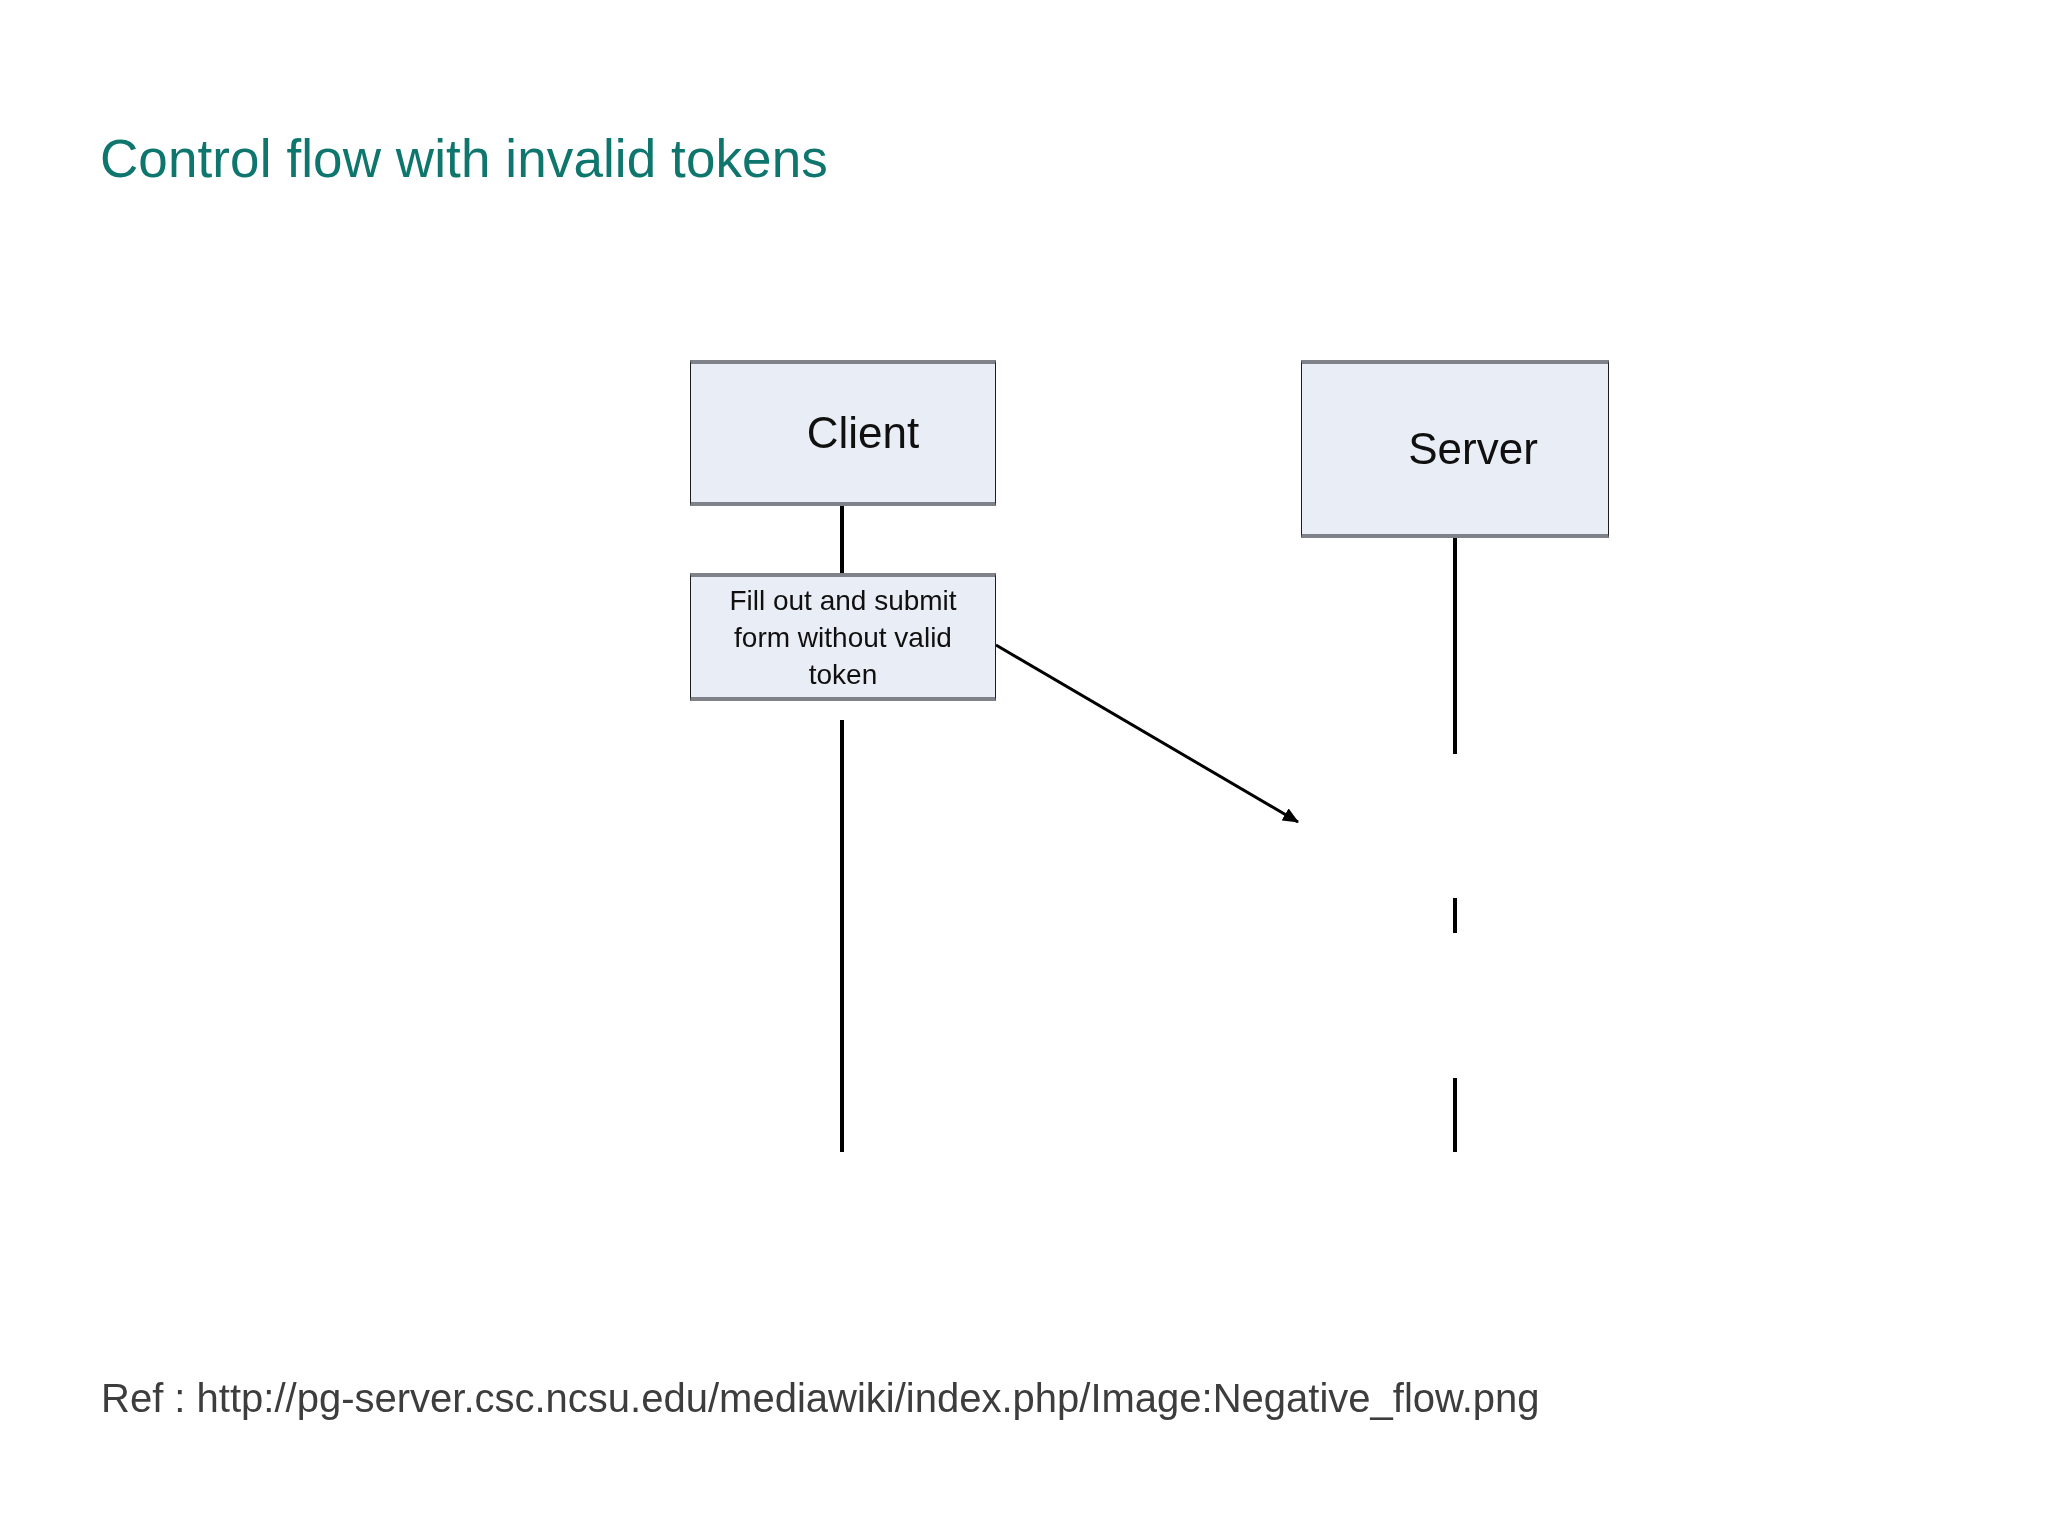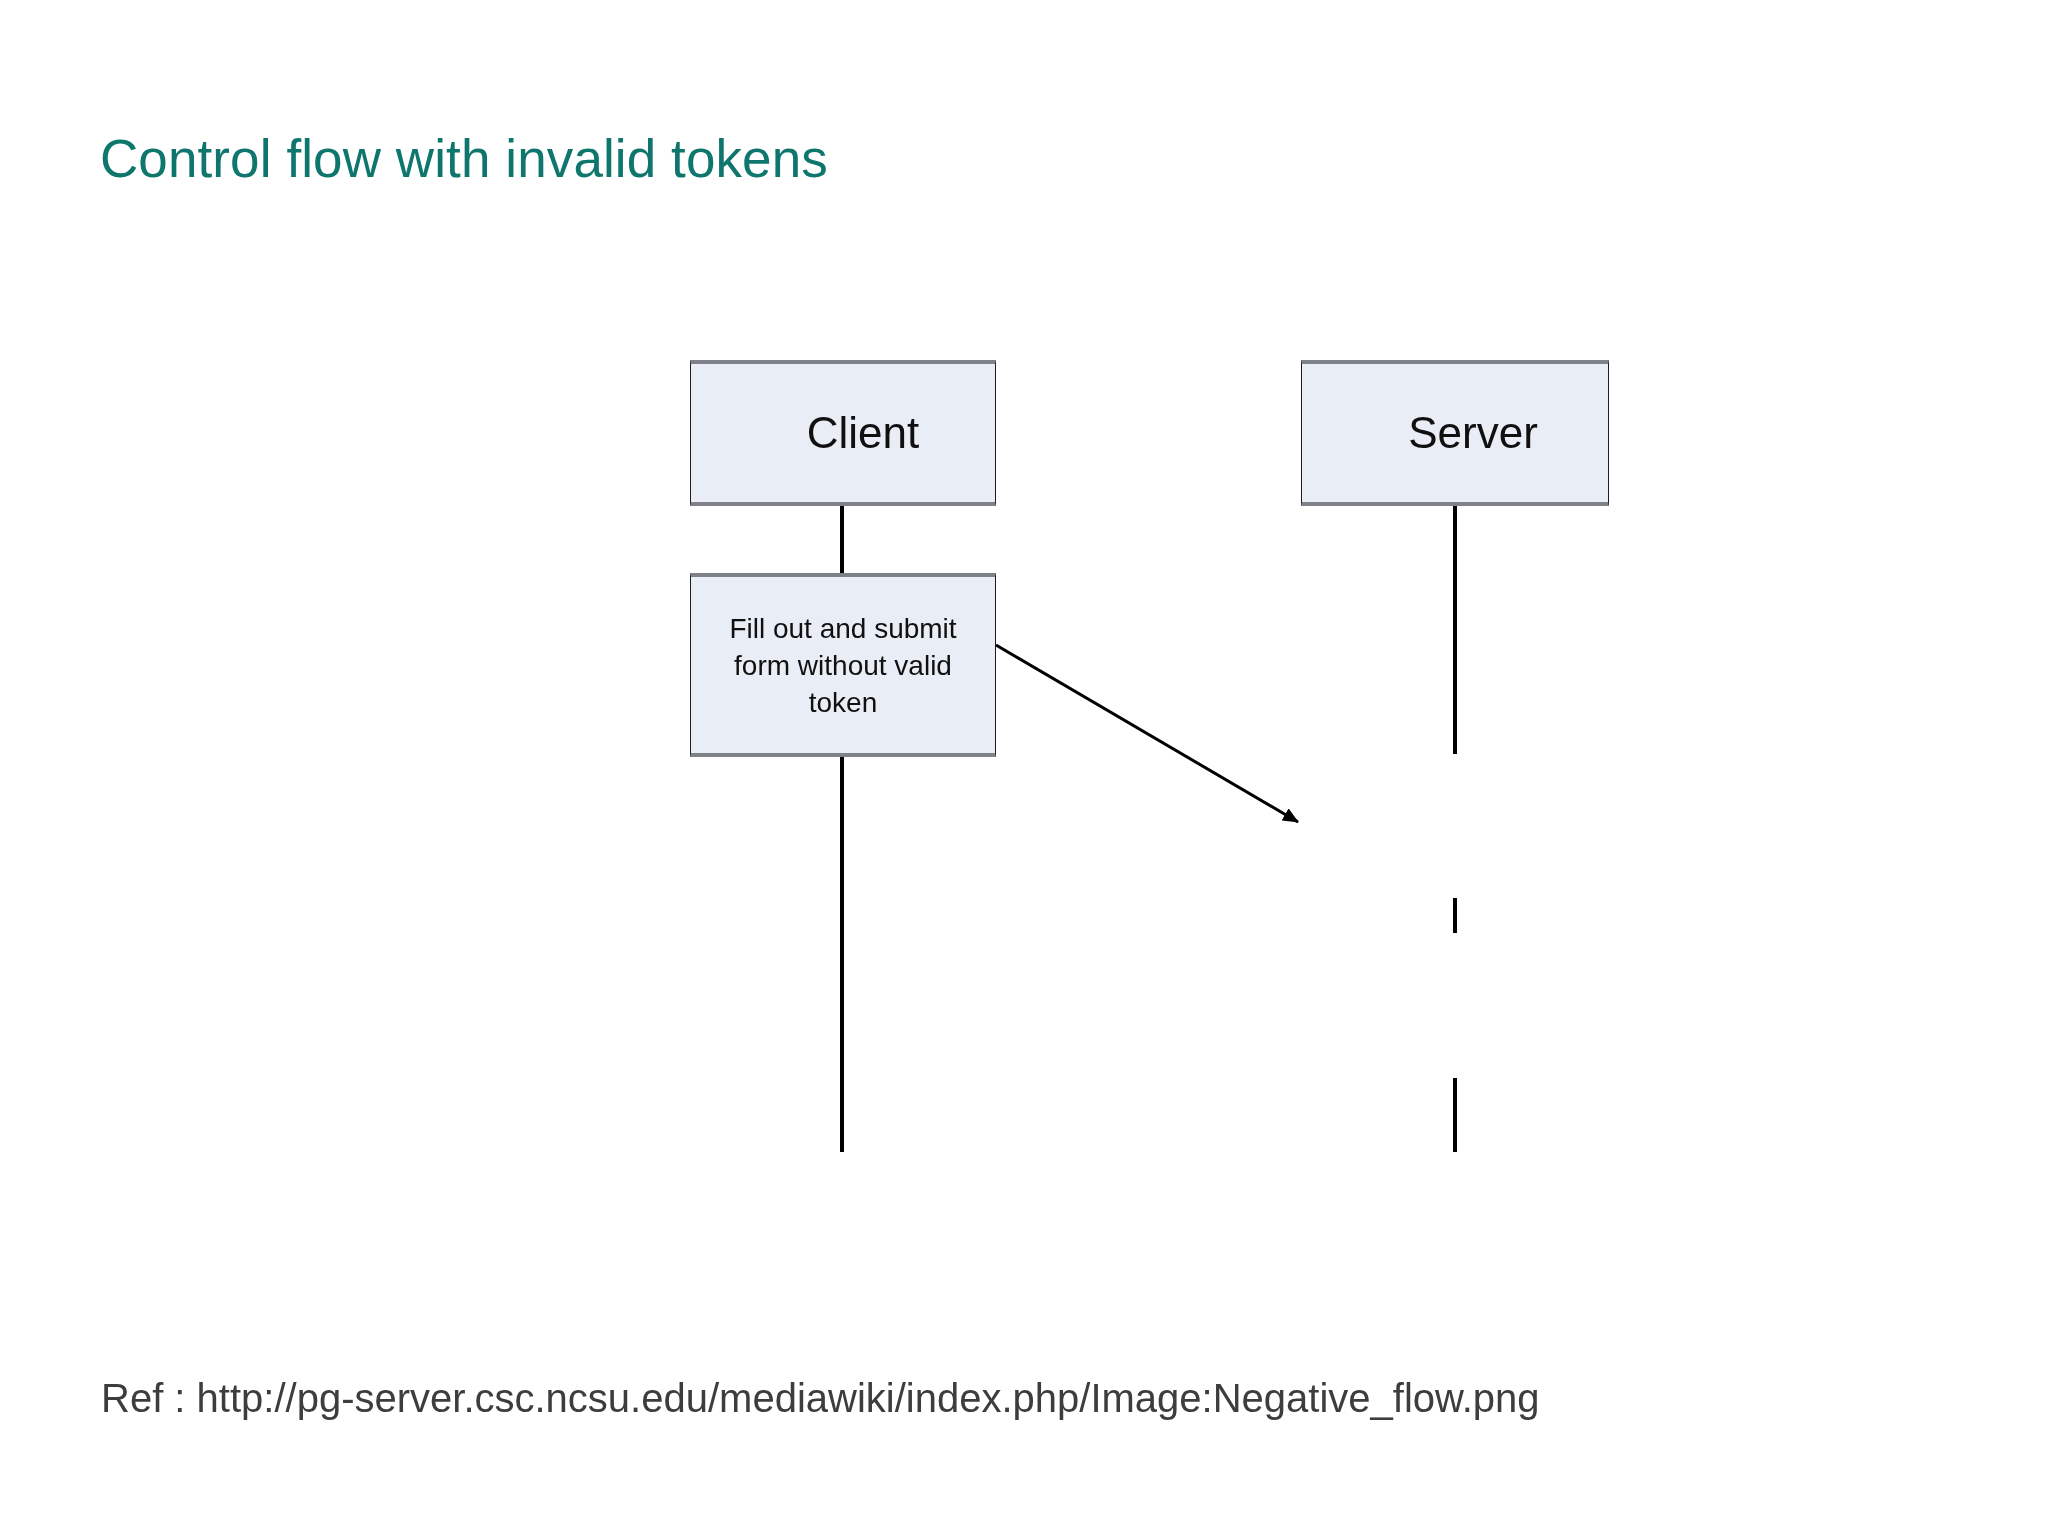--- a/index.html
+++ b/index.html
@@ -75,7 +75,7 @@
   }
 
   #client-head   { left: 690px;  top: 360px; width: 306px; height: 146px; padding-left: 40px; }
-  #server-head   { left: 1301px; top: 360px; width: 308px; height: 146px; padding-left: 36px; }
+  #server-head   { left: 1301px; top: 360px; width: 308px; height: 178px; padding-left: 36px; }
   #client-act-1  { left: 690px;  top: 573px; width: 306px; height: 184px; }
   #server-act-1  { left: 1301px; top: 753px; width: 308px; height: 146px; }
   #server-act-2  { left: 1301px; top: 932px; width: 308px; height: 147px; }

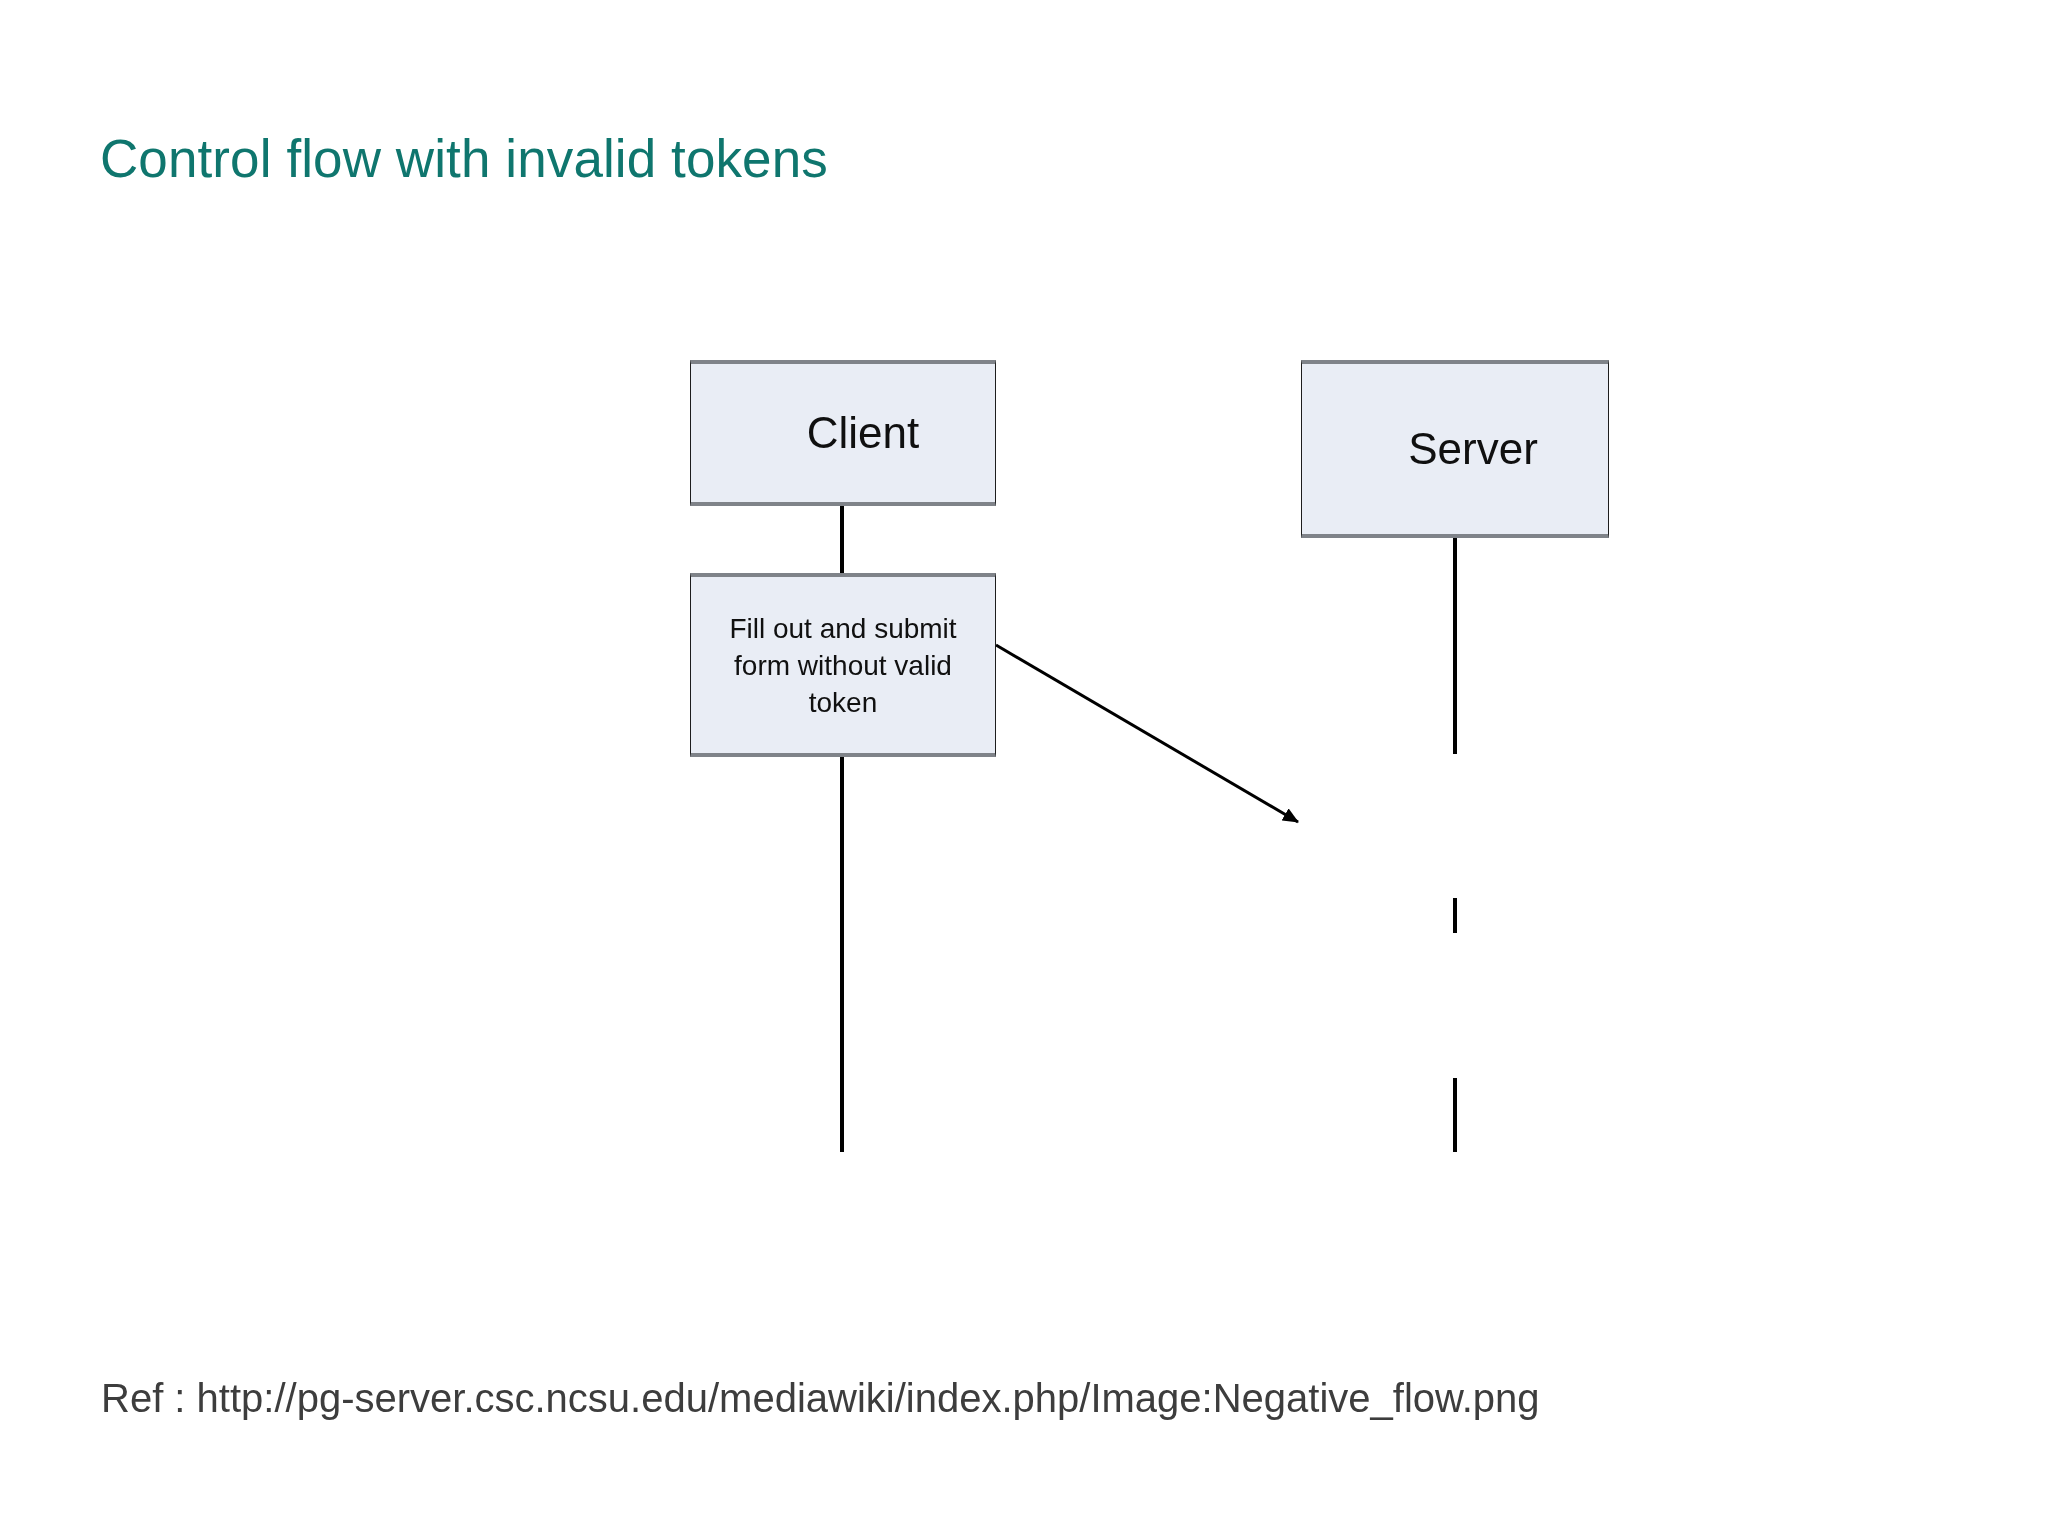--- a/index.html
+++ b/index.html
@@ -76,7 +76,7 @@
 
   #client-head   { left: 690px;  top: 360px; width: 306px; height: 146px; padding-left: 40px; }
   #server-head   { left: 1301px; top: 360px; width: 308px; height: 178px; padding-left: 36px; }
-  #client-act-1  { left: 690px;  top: 573px; width: 306px; height: 184px; }
+  #client-act-1  { left: 690px;  top: 573px; width: 306px; height: 128px; }
   #server-act-1  { left: 1301px; top: 753px; width: 308px; height: 146px; }
   #server-act-2  { left: 1301px; top: 932px; width: 308px; height: 147px; }
 

